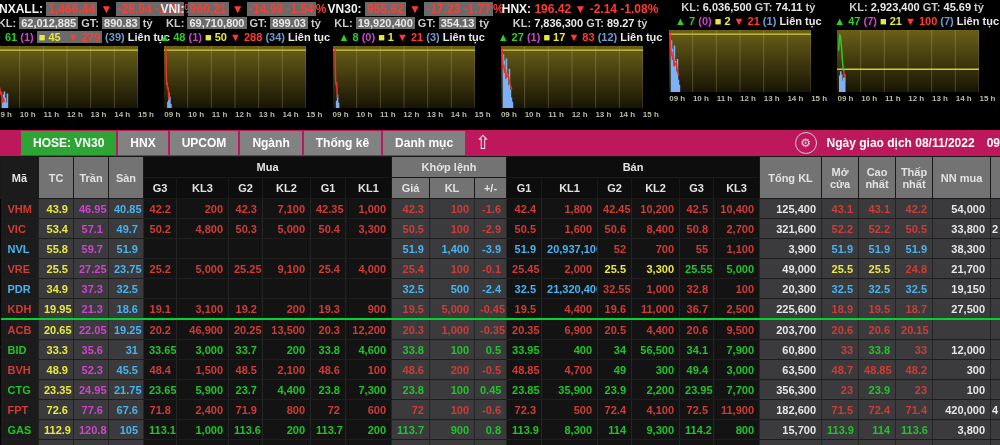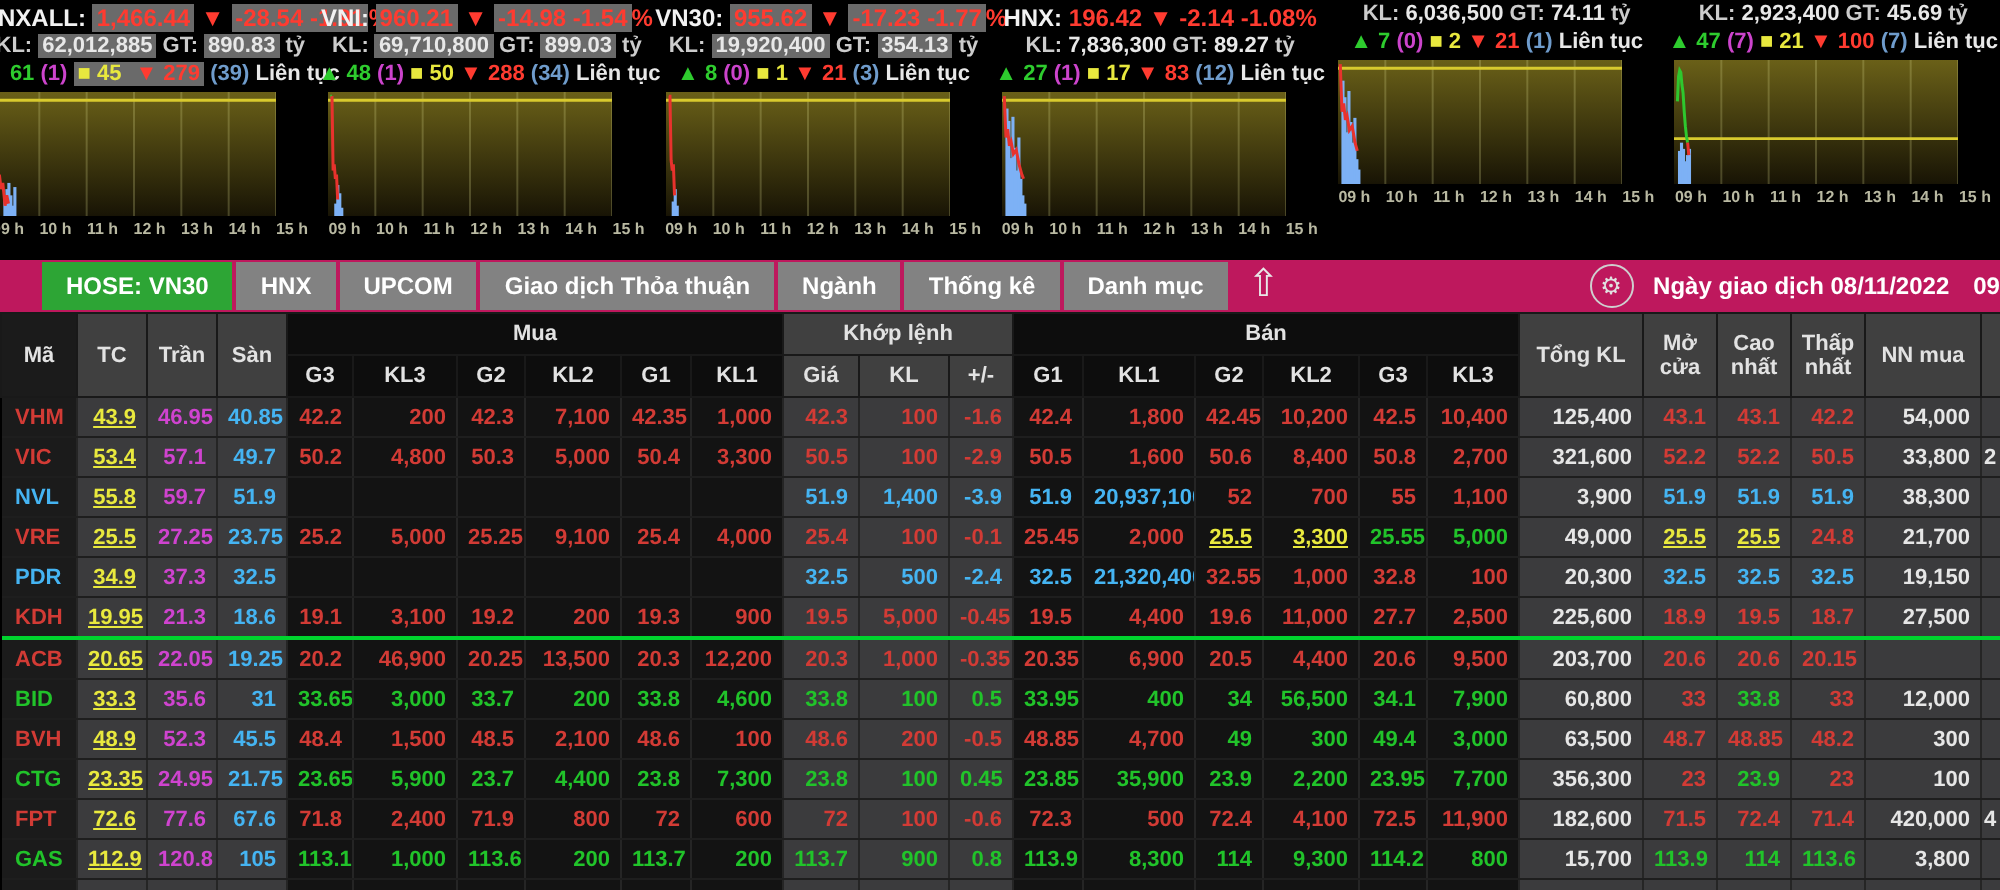--- a/index.html
+++ b/index.html
@@ -257,7 +257,6 @@
         <div class="tab active">HOSE: VN30</div>
         <div class="tab">HNX</div>
         <div class="tab">UPCOM</div>
-        <div class="tab">Giao dịch Thỏa thuận</div>
         <div class="tab">Ngành</div>
         <div class="tab">Thống kê</div>
         <div class="tab">Danh mục</div>

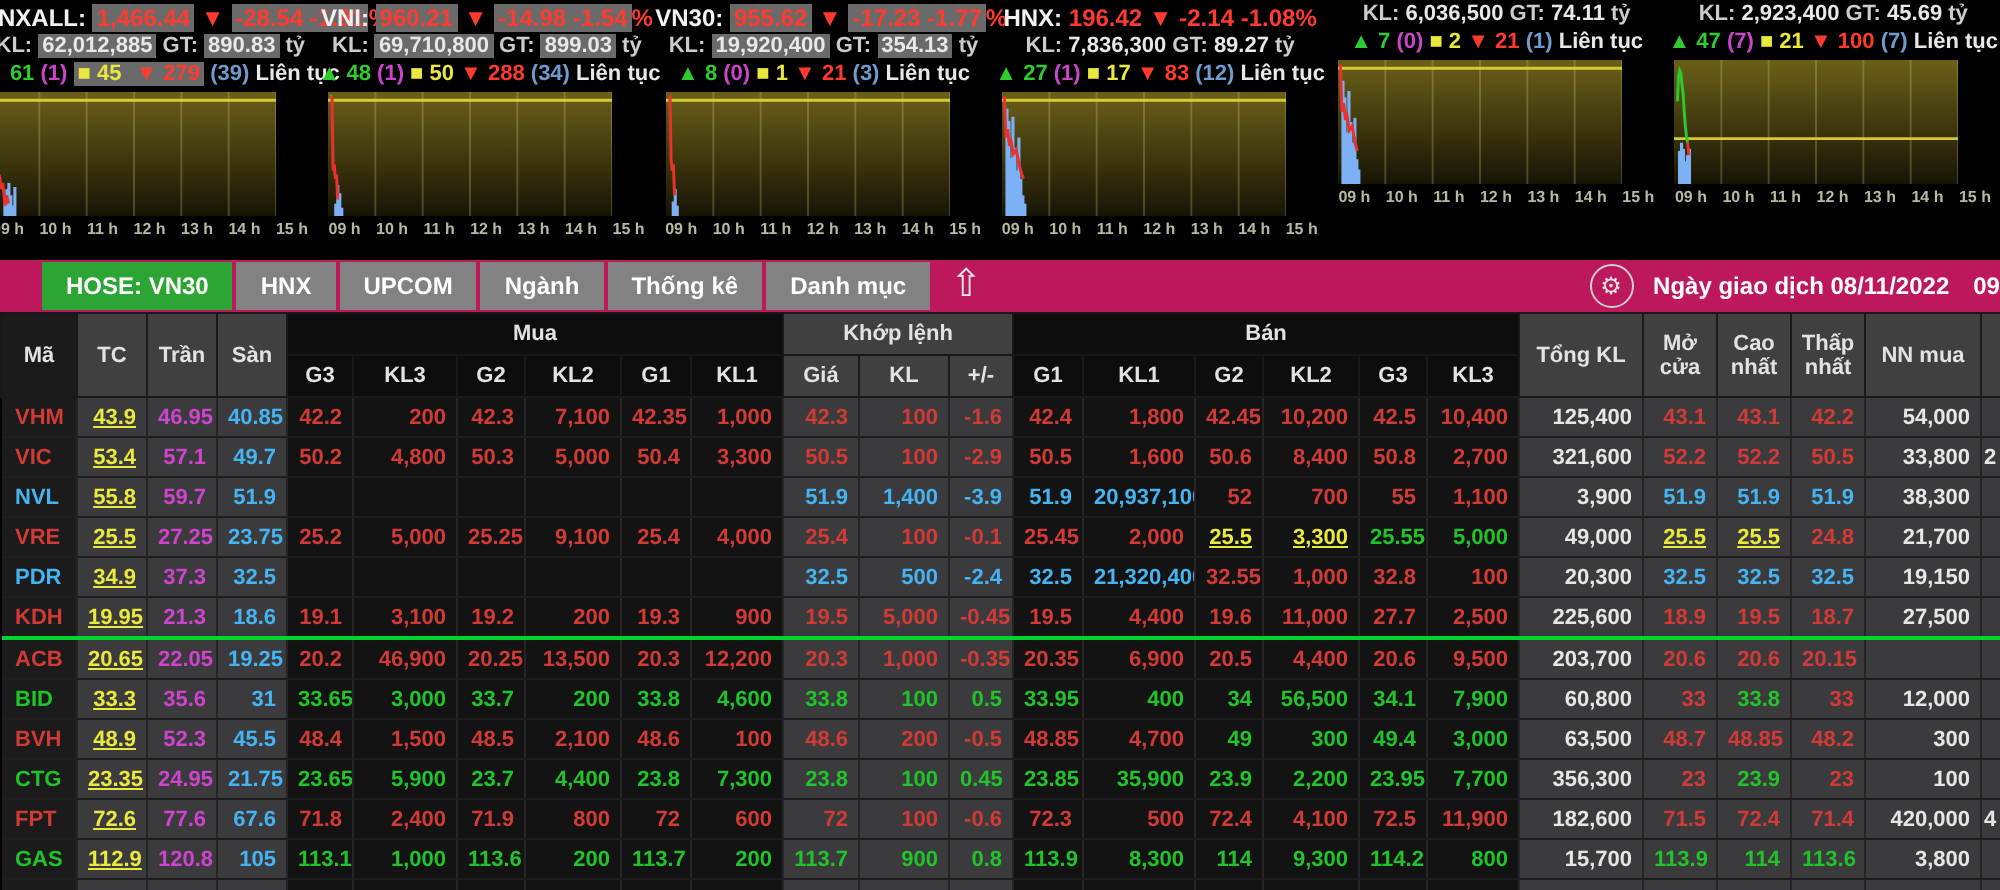--- a/index.html
+++ b/index.html
@@ -44,7 +44,7 @@
             padding:0 2px;line-height:12px;}
   .board thead tr{height:21px;}
   th.bg-ma{background:#1b1b1b;}
-  th.bg-gray{background:#404040;}
+  th.bg-gray{background:#737373;}
   th.bg-dark{background:#0d0d0d;}
   .board td{height:19px;font-size:11px;font-weight:bold;text-align:right;padding:0 5px;
             border-right:1px solid #252525;border-bottom:1px solid #1e1e1e;

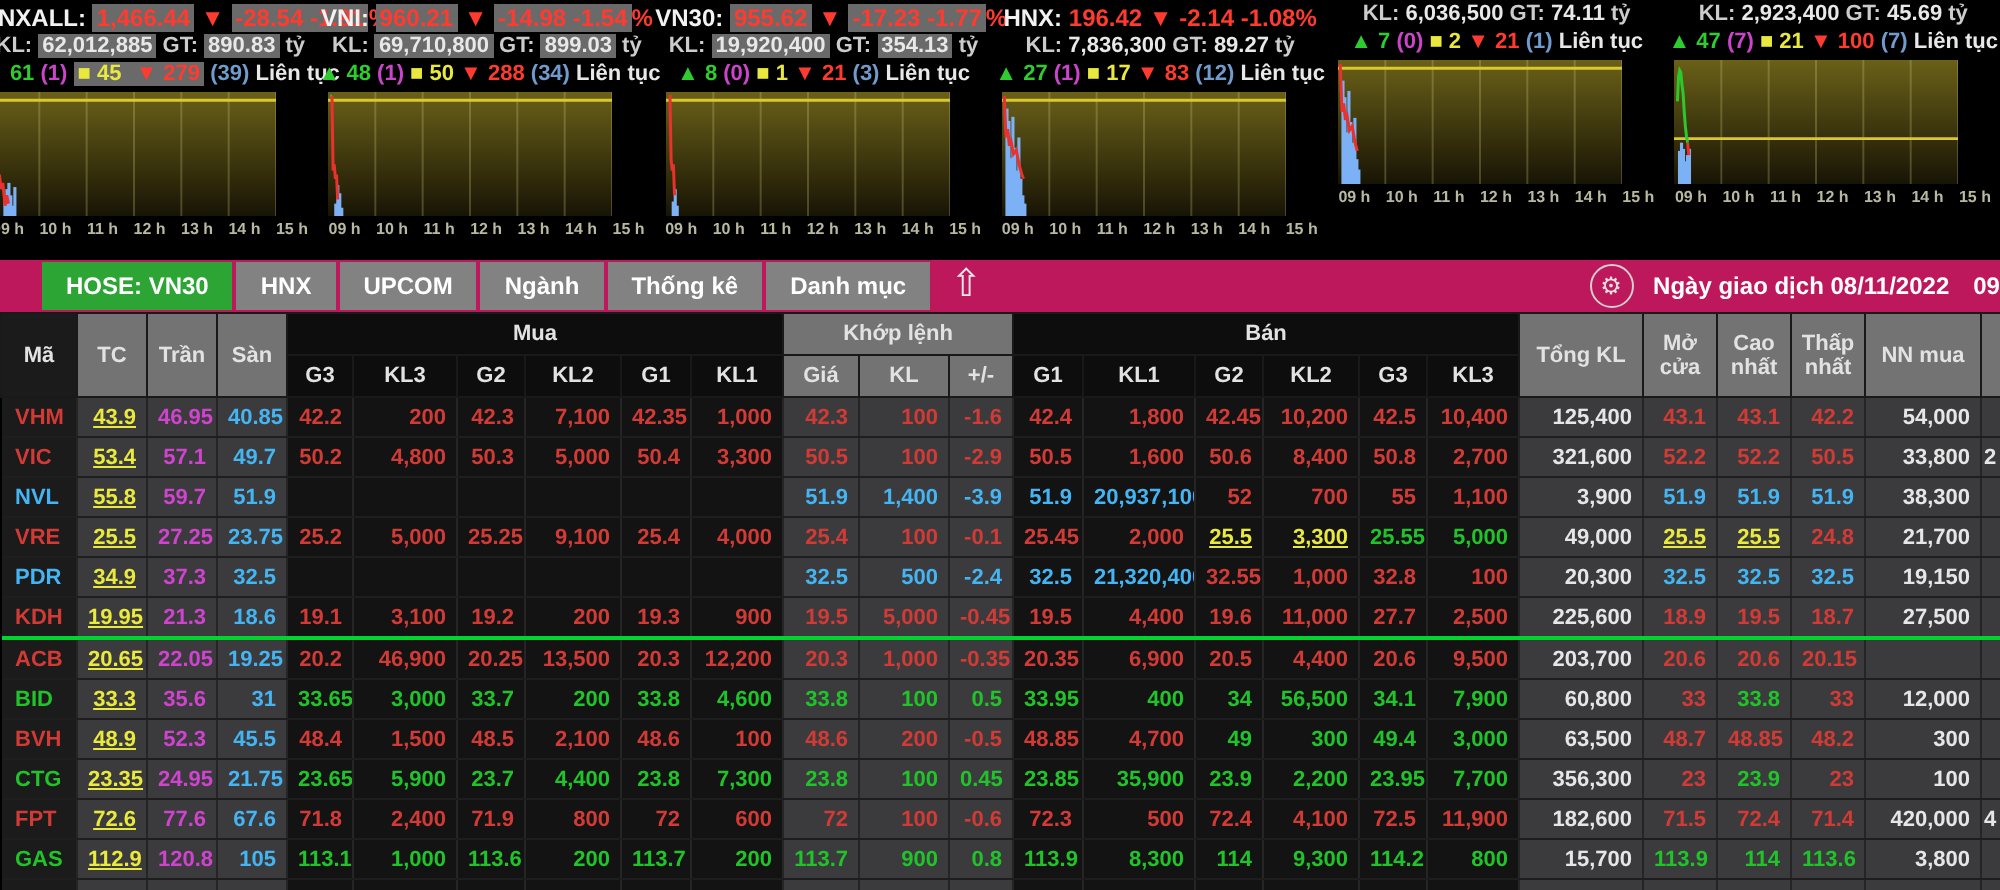--- a/index.html
+++ b/index.html
@@ -55,7 +55,7 @@
   td.sym{text-align:left;padding-left:7px;}
   td.cut{text-align:left;padding:0 1px;}
   tr.sep td{border-top:2px solid #00d42e;}
-  .c-ref{color:#e9e93e;text-decoration:underline;}
+  .c-ref{color:#e9e93e;}
   .c-ceil{color:#cf43cf;}
   .c-floor{color:#45b4f2;}
   .c-up{color:#21c32a;}

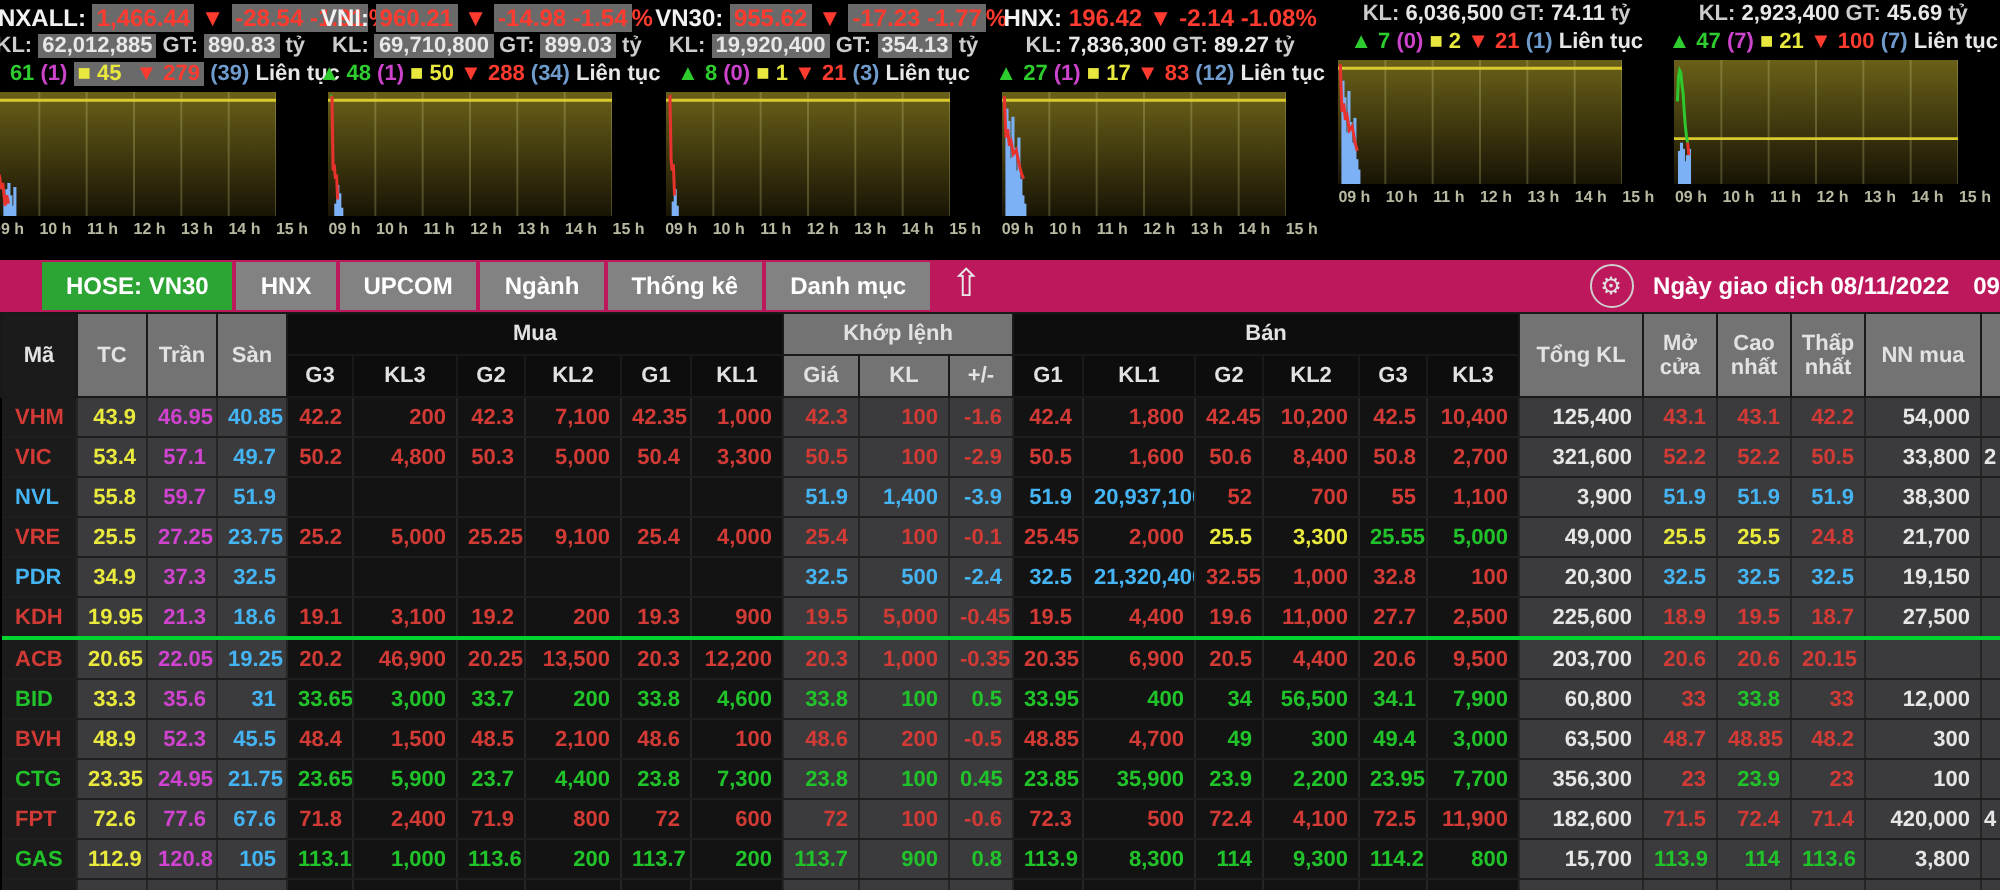--- a/index.html
+++ b/index.html
@@ -485,7 +485,7 @@
           <td class="bg-dark c-down">4,400</td>
           <td class="bg-dark c-down">19.6</td>
           <td class="bg-dark c-down">11,000</td>
-          <td class="bg-dark c-down">27.7</td>
+          <td class="bg-dark c-down">36.7</td>
           <td class="bg-dark c-down">2,500</td>
           <td class="bg-gray c-white">225,600</td>
           <td class="bg-gray c-down">18.9</td>

